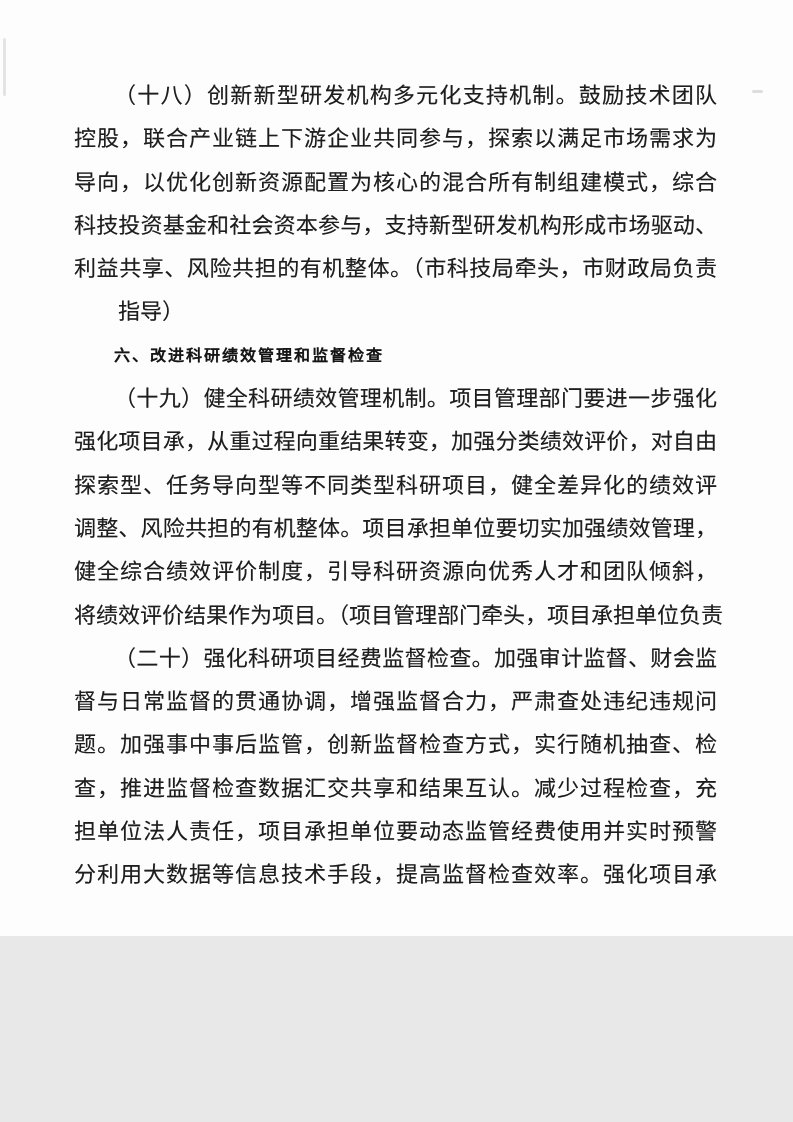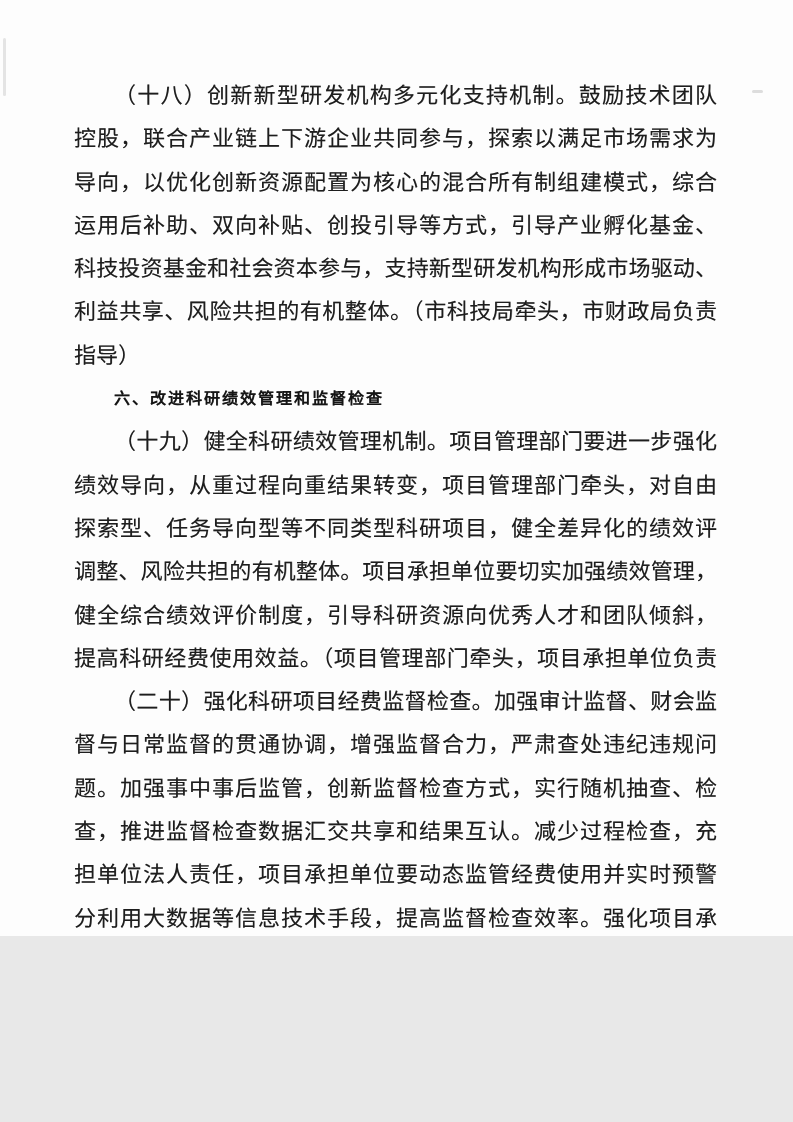--- a/index.html
+++ b/index.html
@@ -79,7 +79,6 @@
       <div class="line first">（十八）创新新型研发机构多元化支持机制。鼓励技术团队</div>
       <div class="line">控股，联合产业链上下游企业共同参与，探索以满足市场需求为</div>
       <div class="line">导向，以优化创新资源配置为核心的混合所有制组建模式，综合</div>
-      <div class="line">运用后补助、双向补贴、创投引导等方式，引导产业孵化基金、</div>
       <div class="line">科技投资基金和社会资本参与，支持新型研发机构形成市场驱动、</div>
       <div class="line">利益共享、风险共担的有机整体。（市科技局牵头，市财政局负责</div>
       <div class="line short">指导）</div>

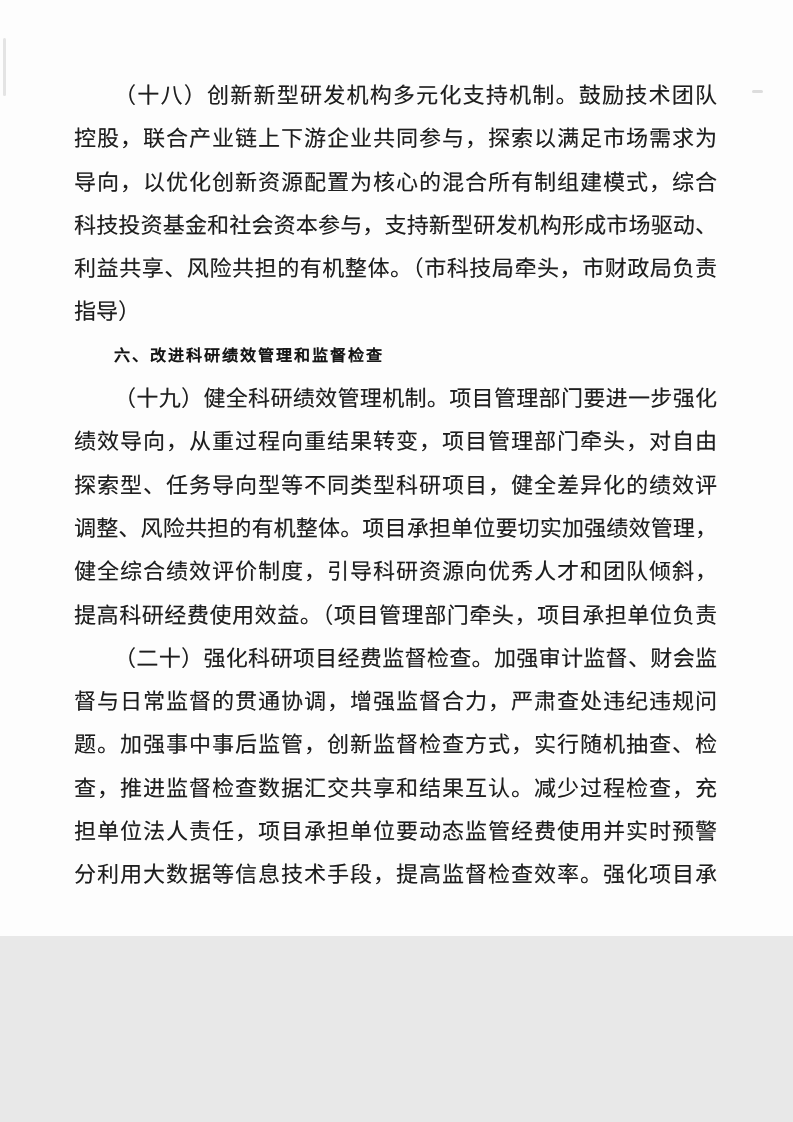--- a/index.html
+++ b/index.html
@@ -37,6 +37,7 @@
   .line.short {
     text-align: center;
     text-align-last: left;
+    margin-left: 44px;
   }
   .heading {
     margin: 0;

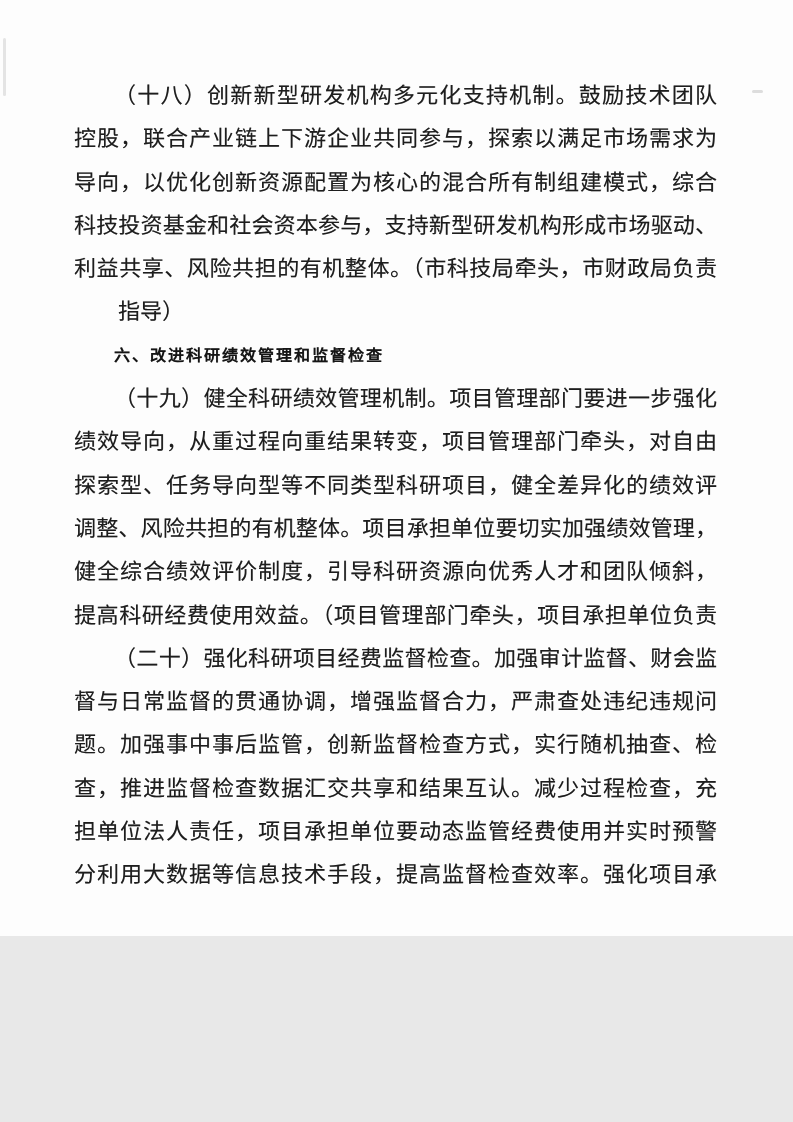--- a/index.html
+++ b/index.html
@@ -89,7 +89,7 @@
 
     <div class="para">
       <div class="line first">（十九）健全科研绩效管理机制。项目管理部门要进一步强化</div>
-      <div class="line">绩效导向，从重过程向重结果转变，项目管理部门牵头，对自由</div>
+      <div class="line">强化项目承，从重过程向重结果转变，加强分类绩效评价，对自由</div>
       <div class="line">探索型、任务导向型等不同类型科研项目，健全差异化的绩效评</div>
       <div class="line">调整、风险共担的有机整体。项目承担单位要切实加强绩效管理，</div>
       <div class="line">健全综合绩效评价制度，引导科研资源向优秀人才和团队倾斜，</div>

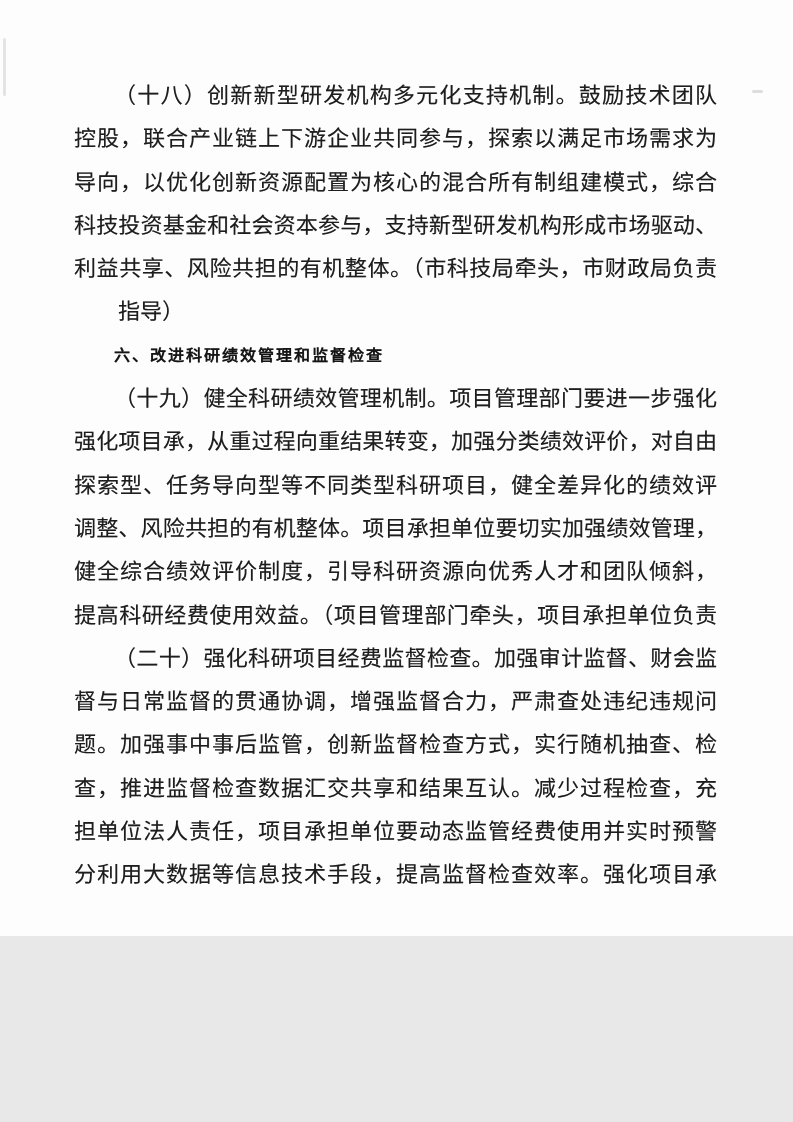--- a/index.html
+++ b/index.html
@@ -93,7 +93,7 @@
       <div class="line">探索型、任务导向型等不同类型科研项目，健全差异化的绩效评</div>
       <div class="line">调整、风险共担的有机整体。项目承担单位要切实加强绩效管理，</div>
       <div class="line">健全综合绩效评价制度，引导科研资源向优秀人才和团队倾斜，</div>
-      <div class="line">提高科研经费使用效益。（项目管理部门牵头，项目承担单位负责</div>
+      <div class="line">将绩效评价结果作为项目。（项目管理部门牵头，项目承担单位负责</div>
     </div>
 
     <div class="para">

